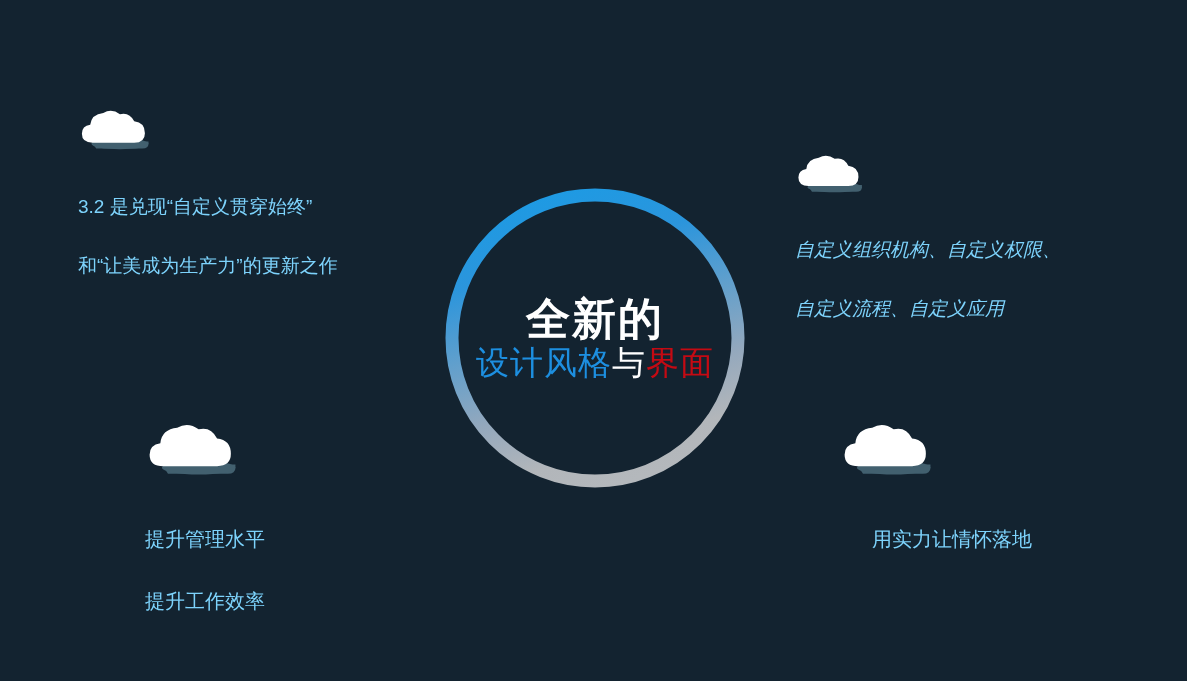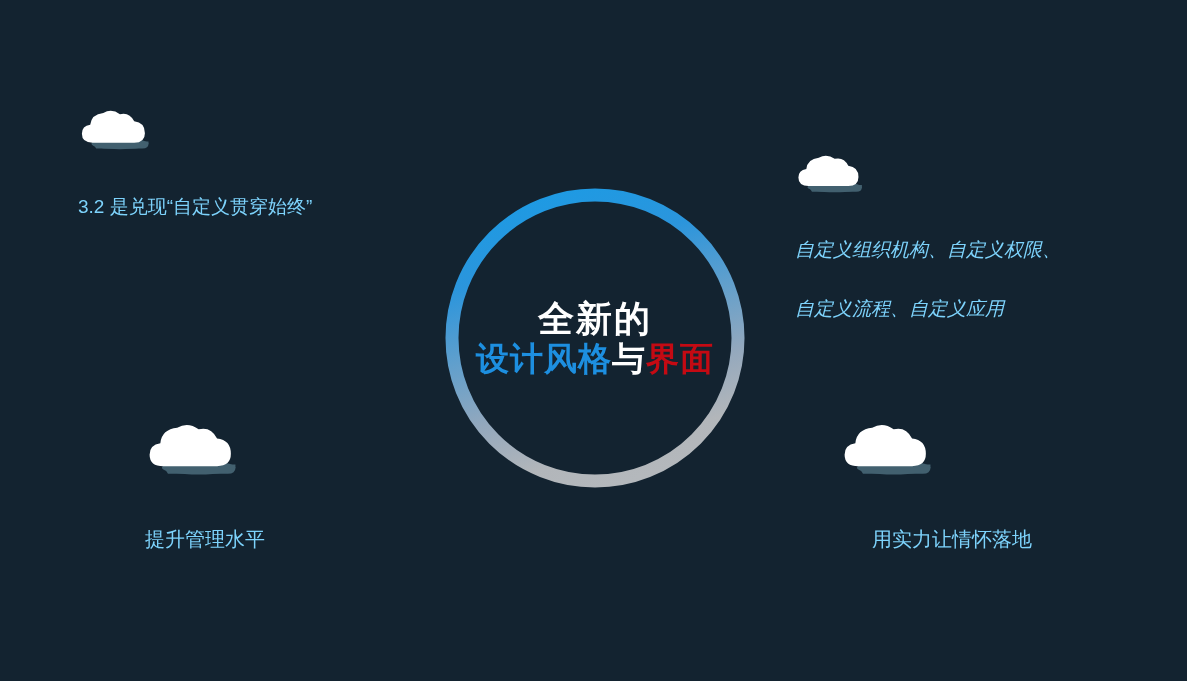--- a/index.html
+++ b/index.html
@@ -132,6 +132,7 @@
     </svg>
     <div class="callout-text">
       <div>3.2 是兑现“自定义贯穿始终”</div>
+      <div>和“让美成为生产力”的更新之作</div>
     </div>
   </div>
 

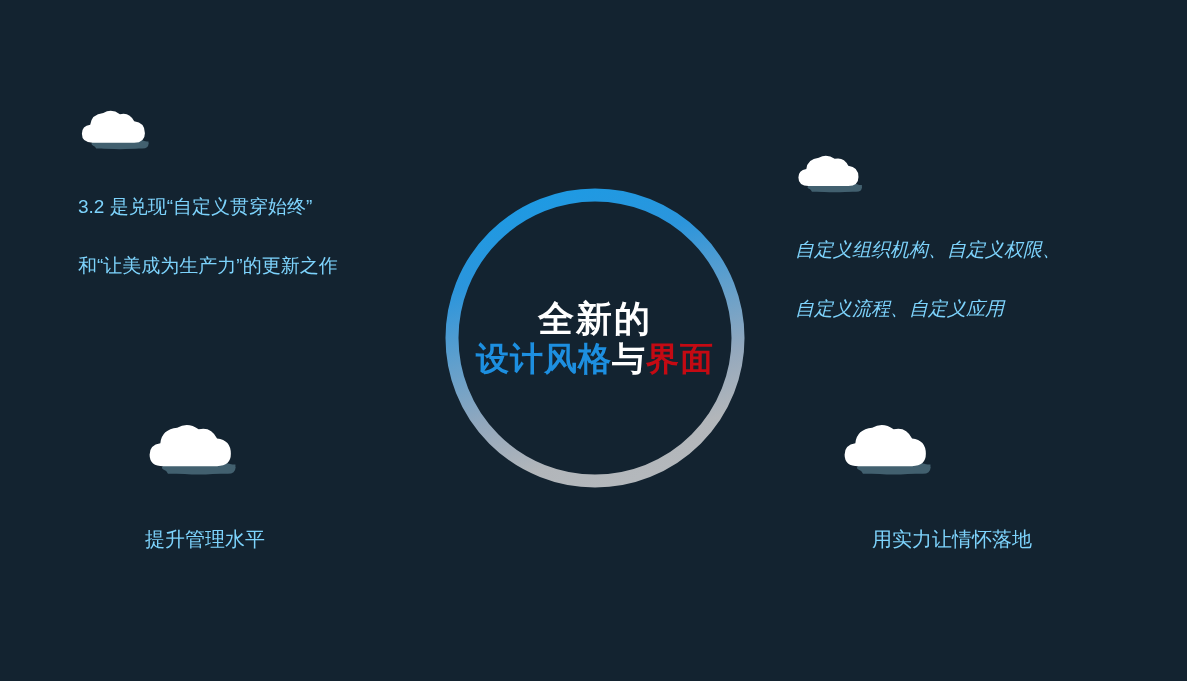--- a/index.html
+++ b/index.html
@@ -46,7 +46,7 @@
     pointer-events: none;
   }
   .center-line1 {
-    font-size: 36px;
+    font-size: 44px;
     font-weight: bold;
     color: #ffffff;
     letter-spacing: 2px;

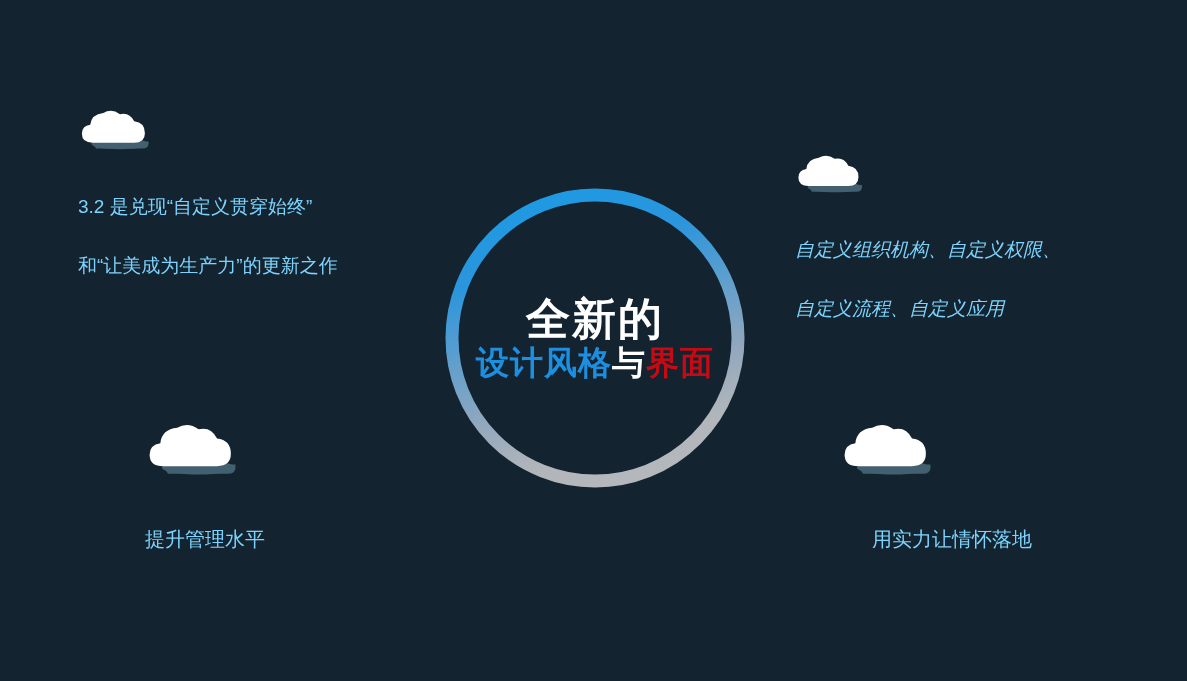--- a/index.html
+++ b/index.html
@@ -55,7 +55,7 @@
   }
   .center-line2 {
     font-size: 33px;
-    font-weight: bold;
+    font-weight: normal;
     letter-spacing: 1px;
     line-height: 1.15;
     white-space: nowrap;

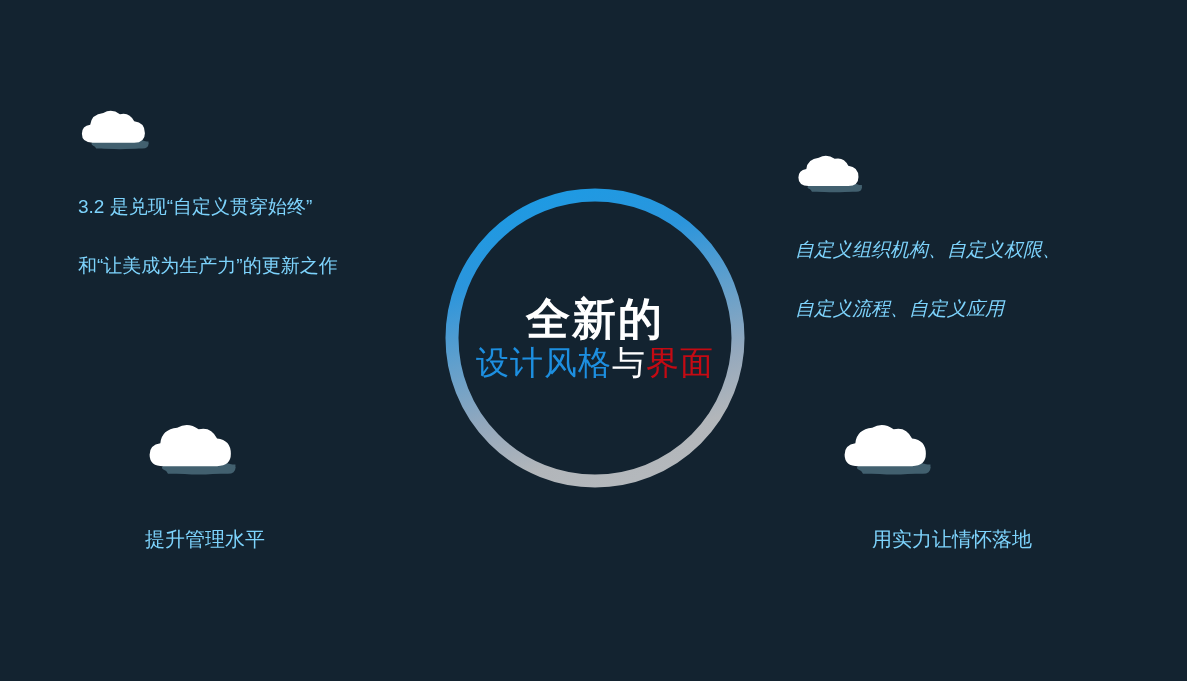--- a/index.html
+++ b/index.html
@@ -158,6 +158,7 @@
     </svg>
     <div class="callout-text">
       <div>提升管理水平</div>
+      <div>提升工作效率</div>
     </div>
   </div>
 

